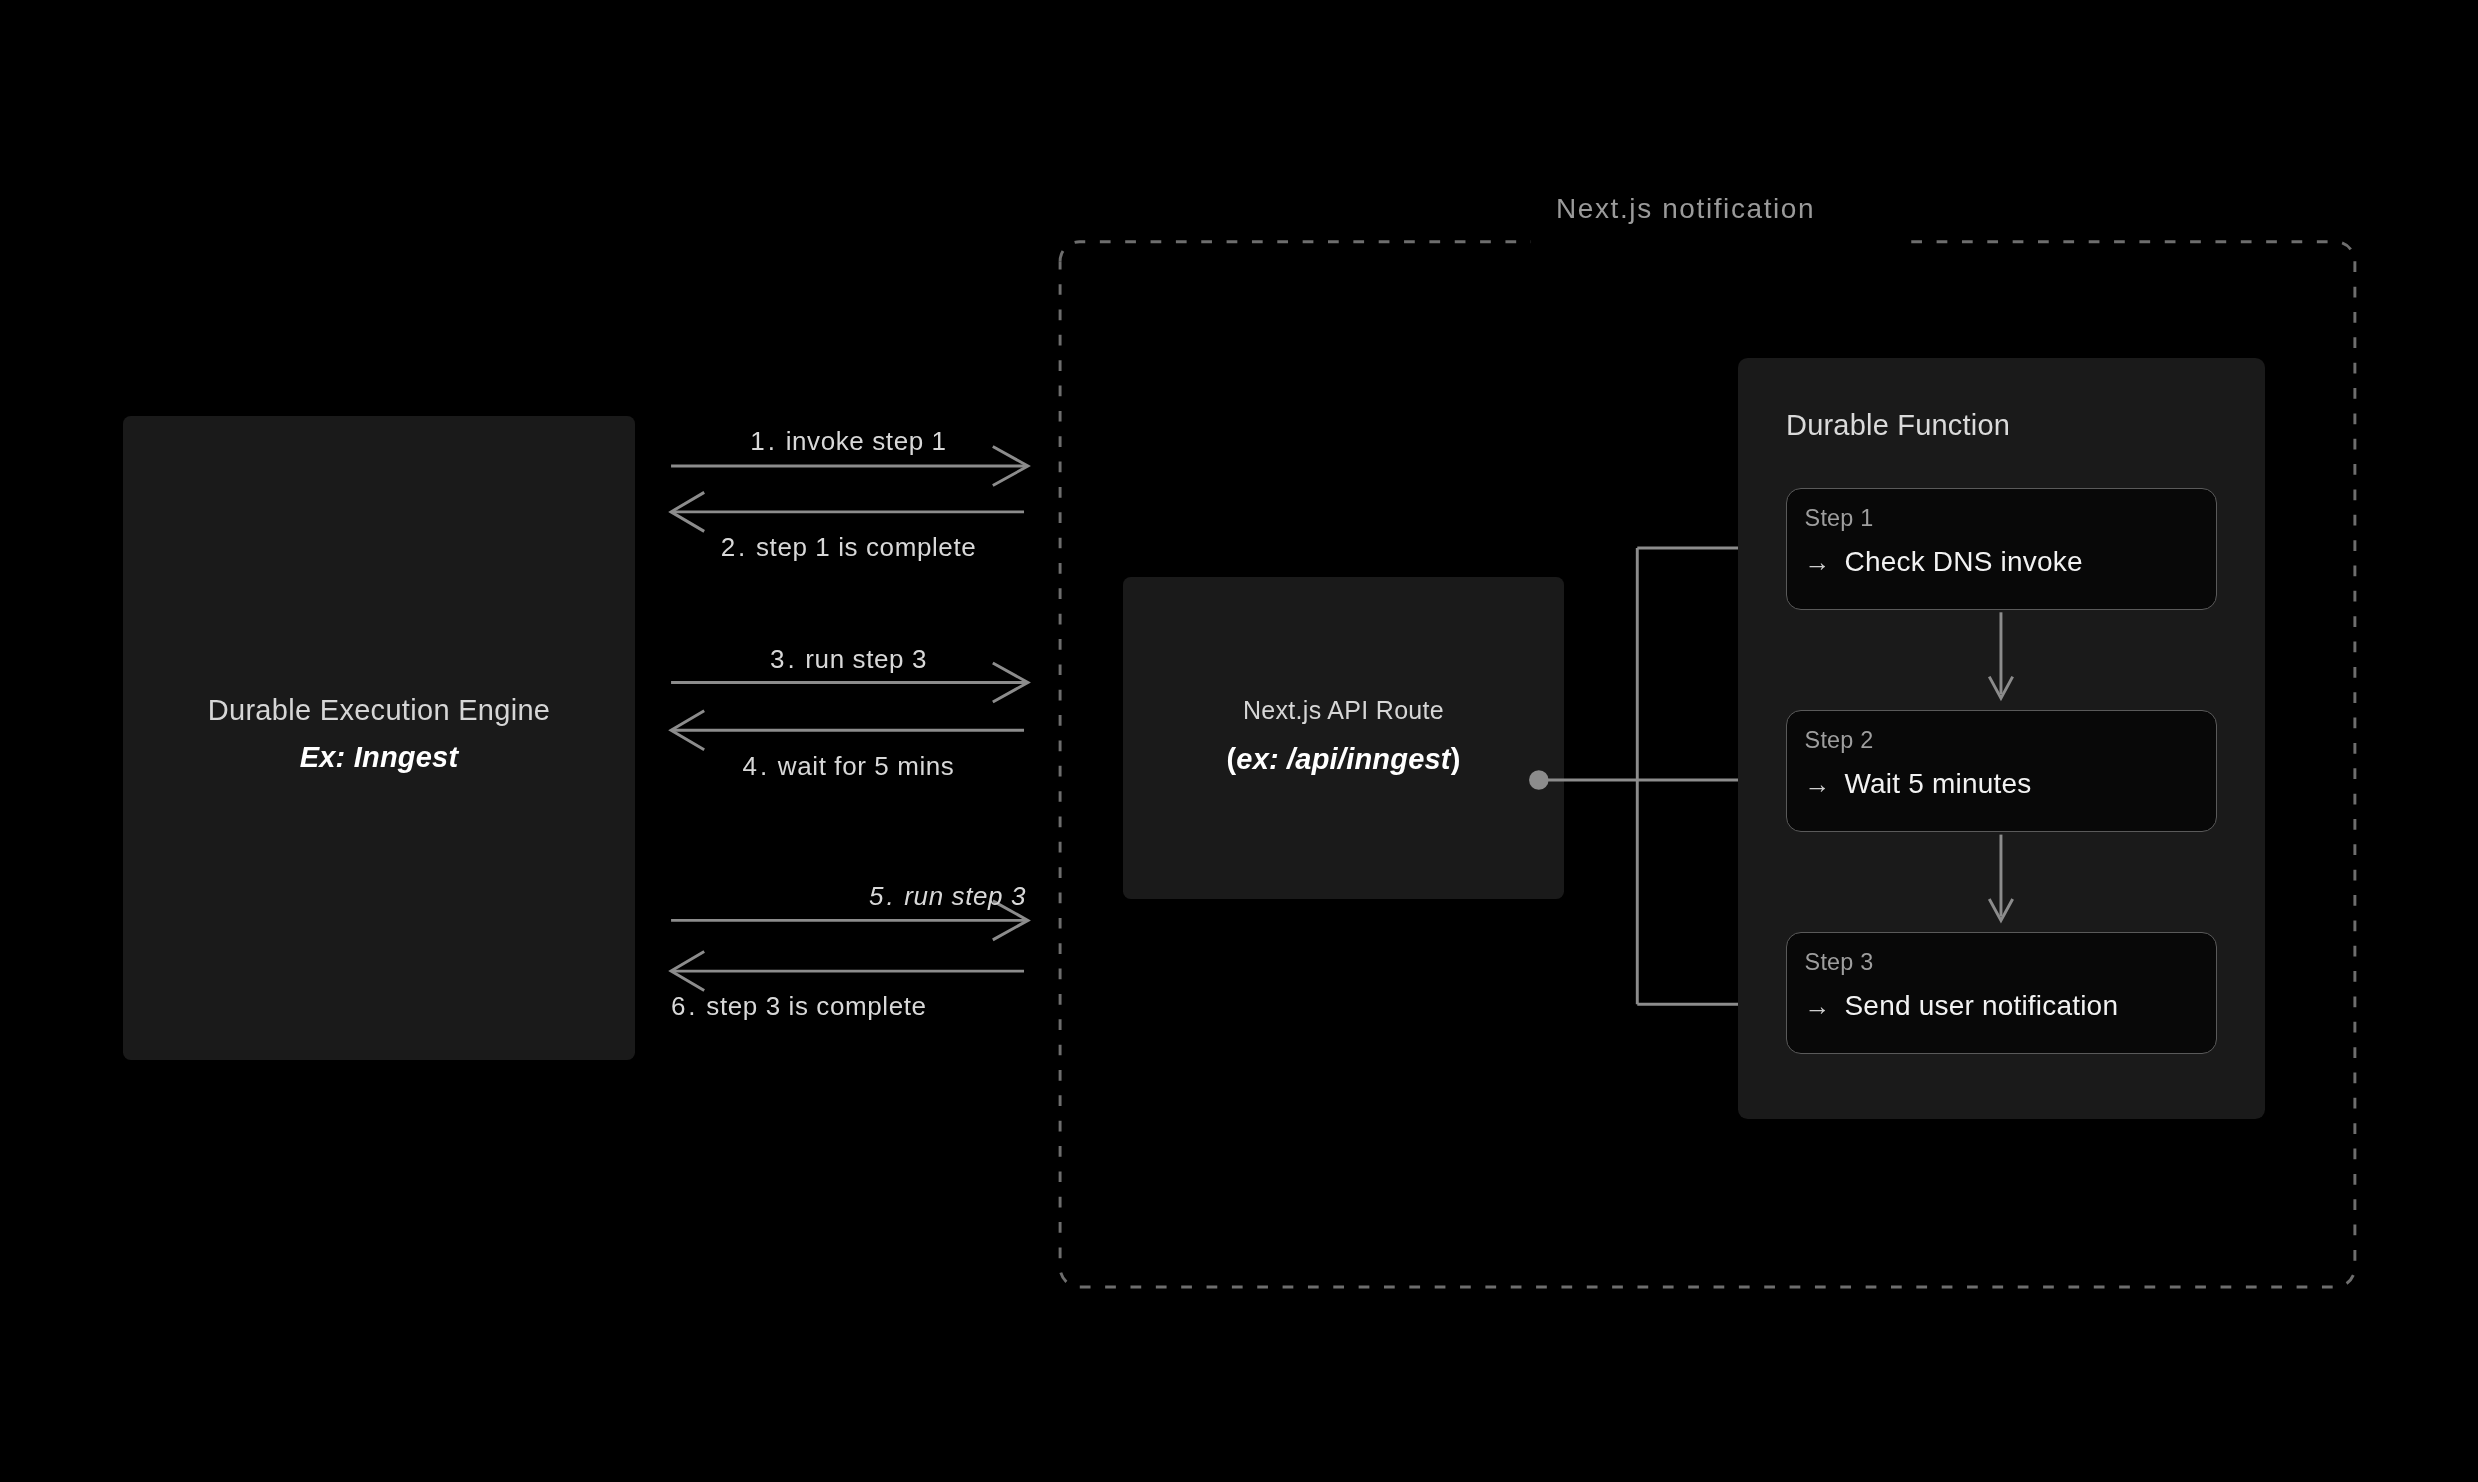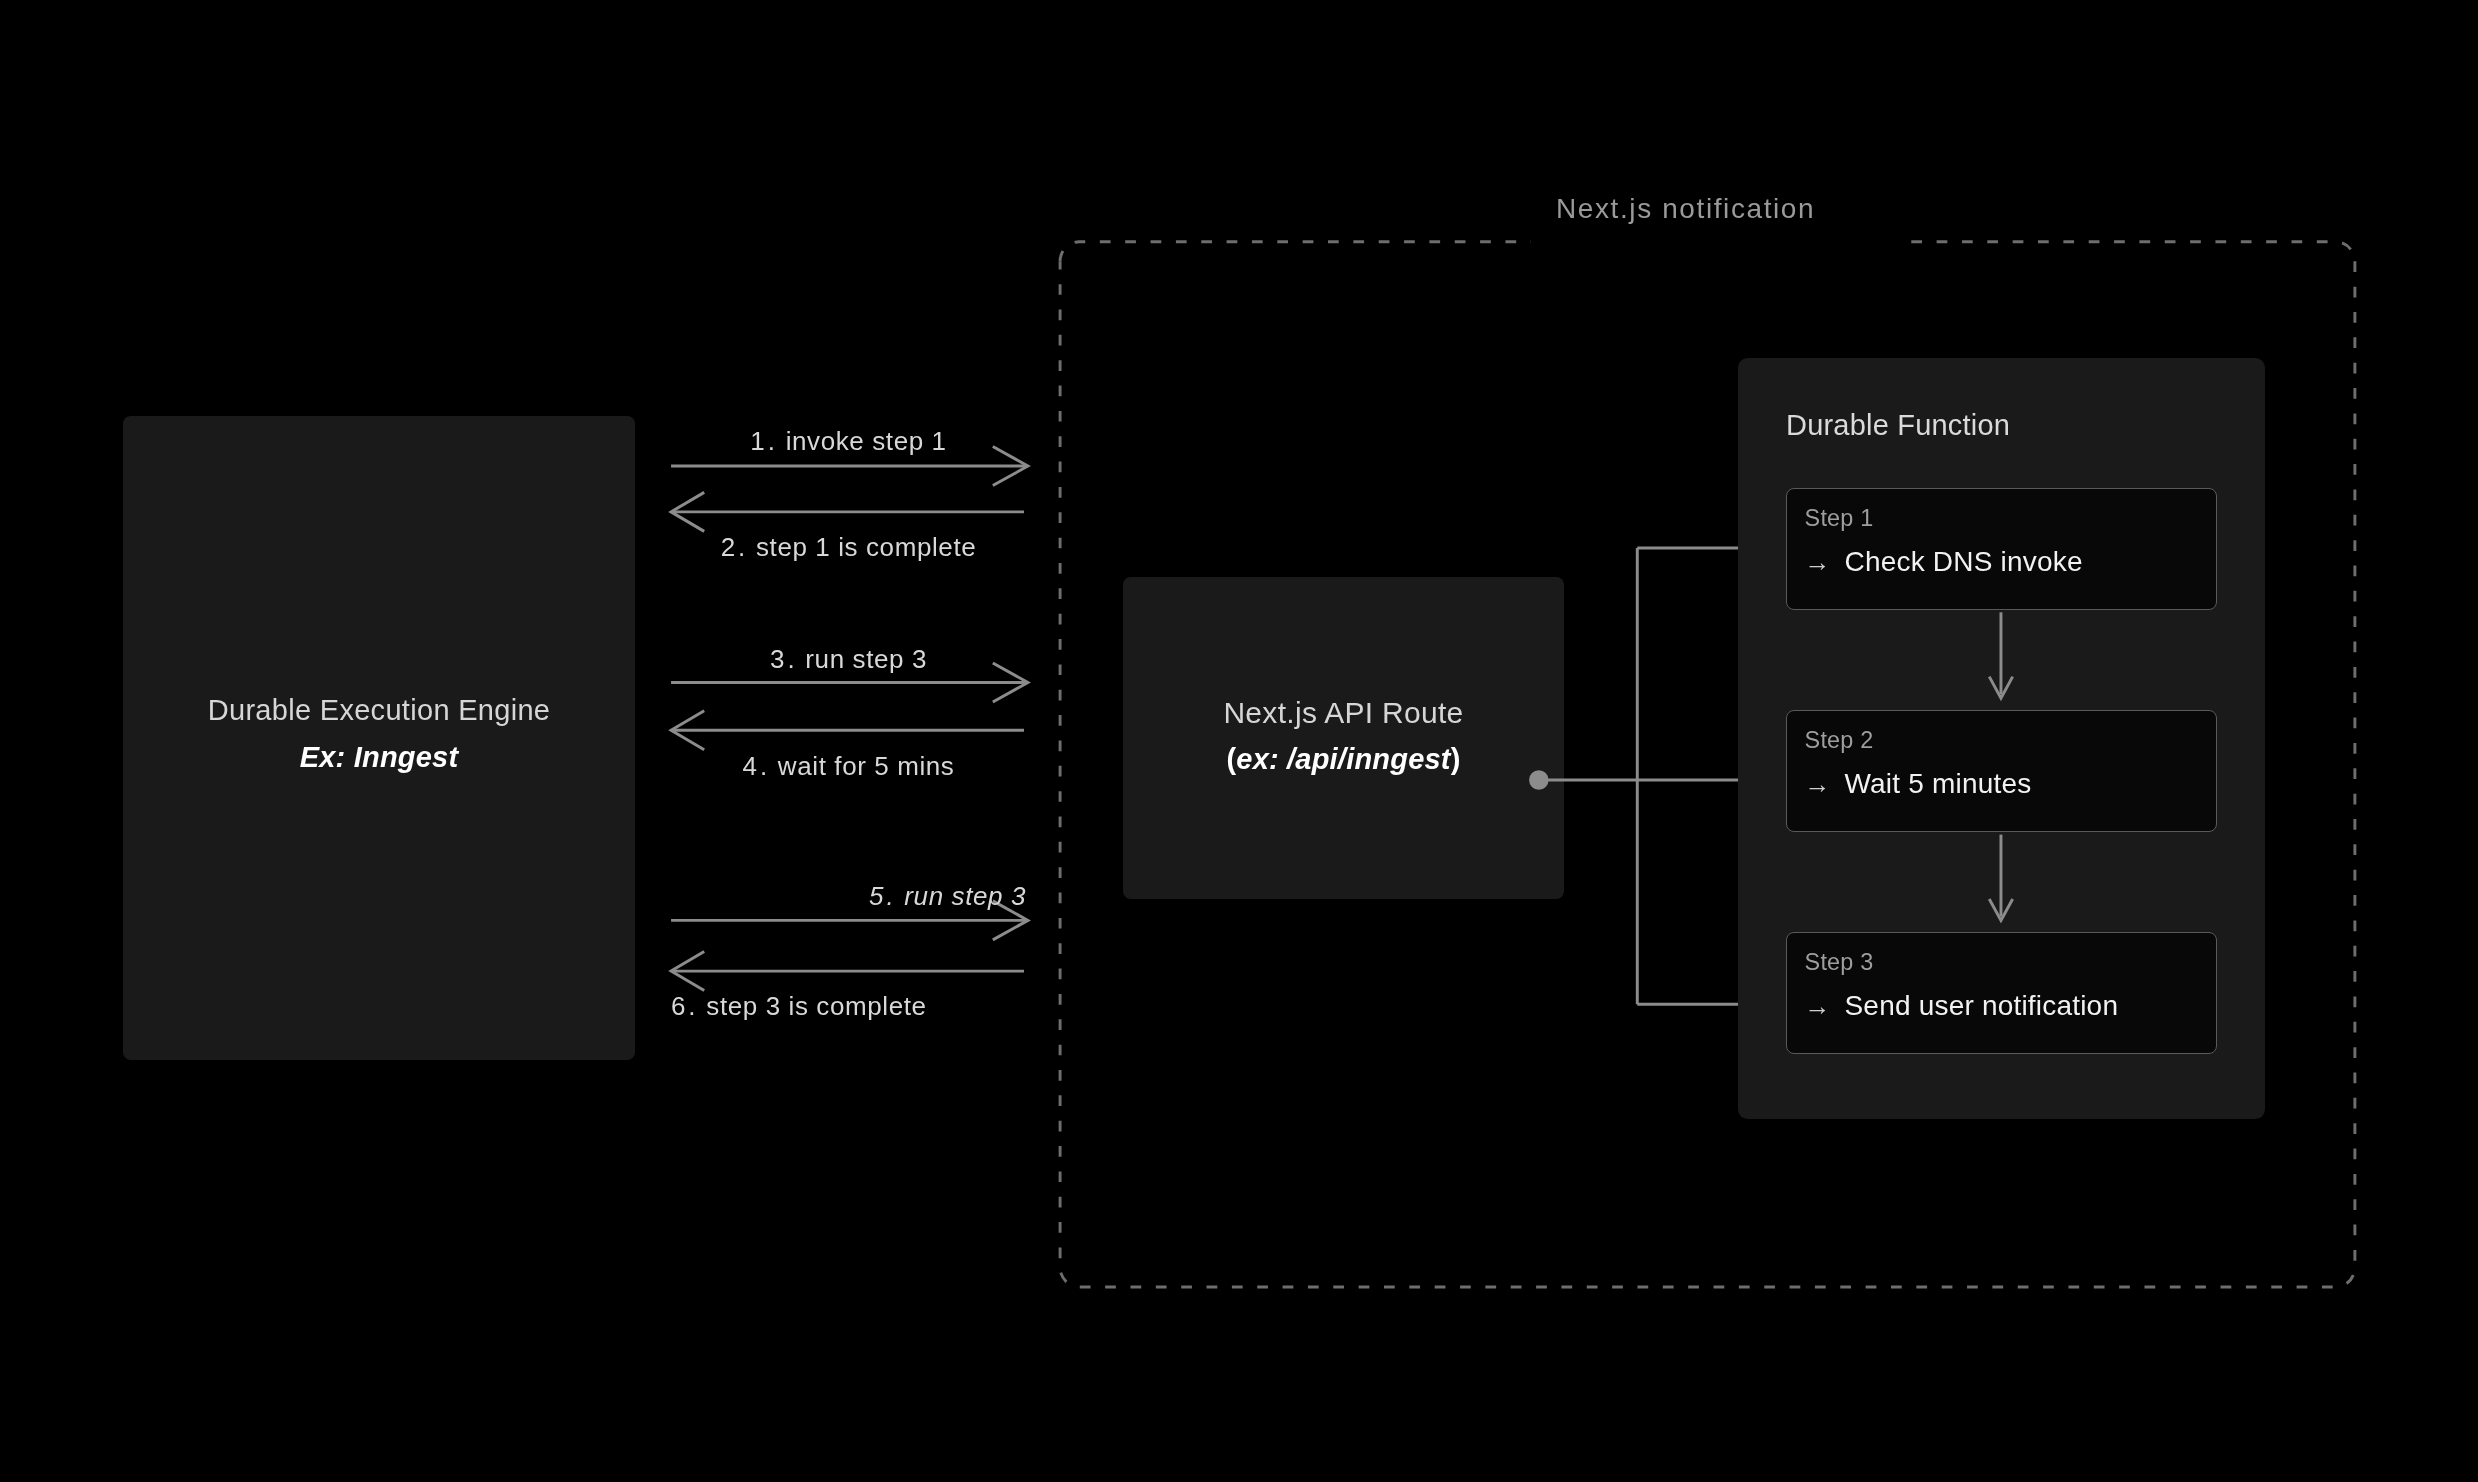--- a/index.html
+++ b/index.html
@@ -132,7 +132,7 @@
     height: 122px;
     background: #080808;
     border: 1px solid #5a5a5a;
-    border-radius: 8px;
+    border-radius: 15px;
     box-sizing: border-box;
   }
   .step-card.s1 { top: 488px; }

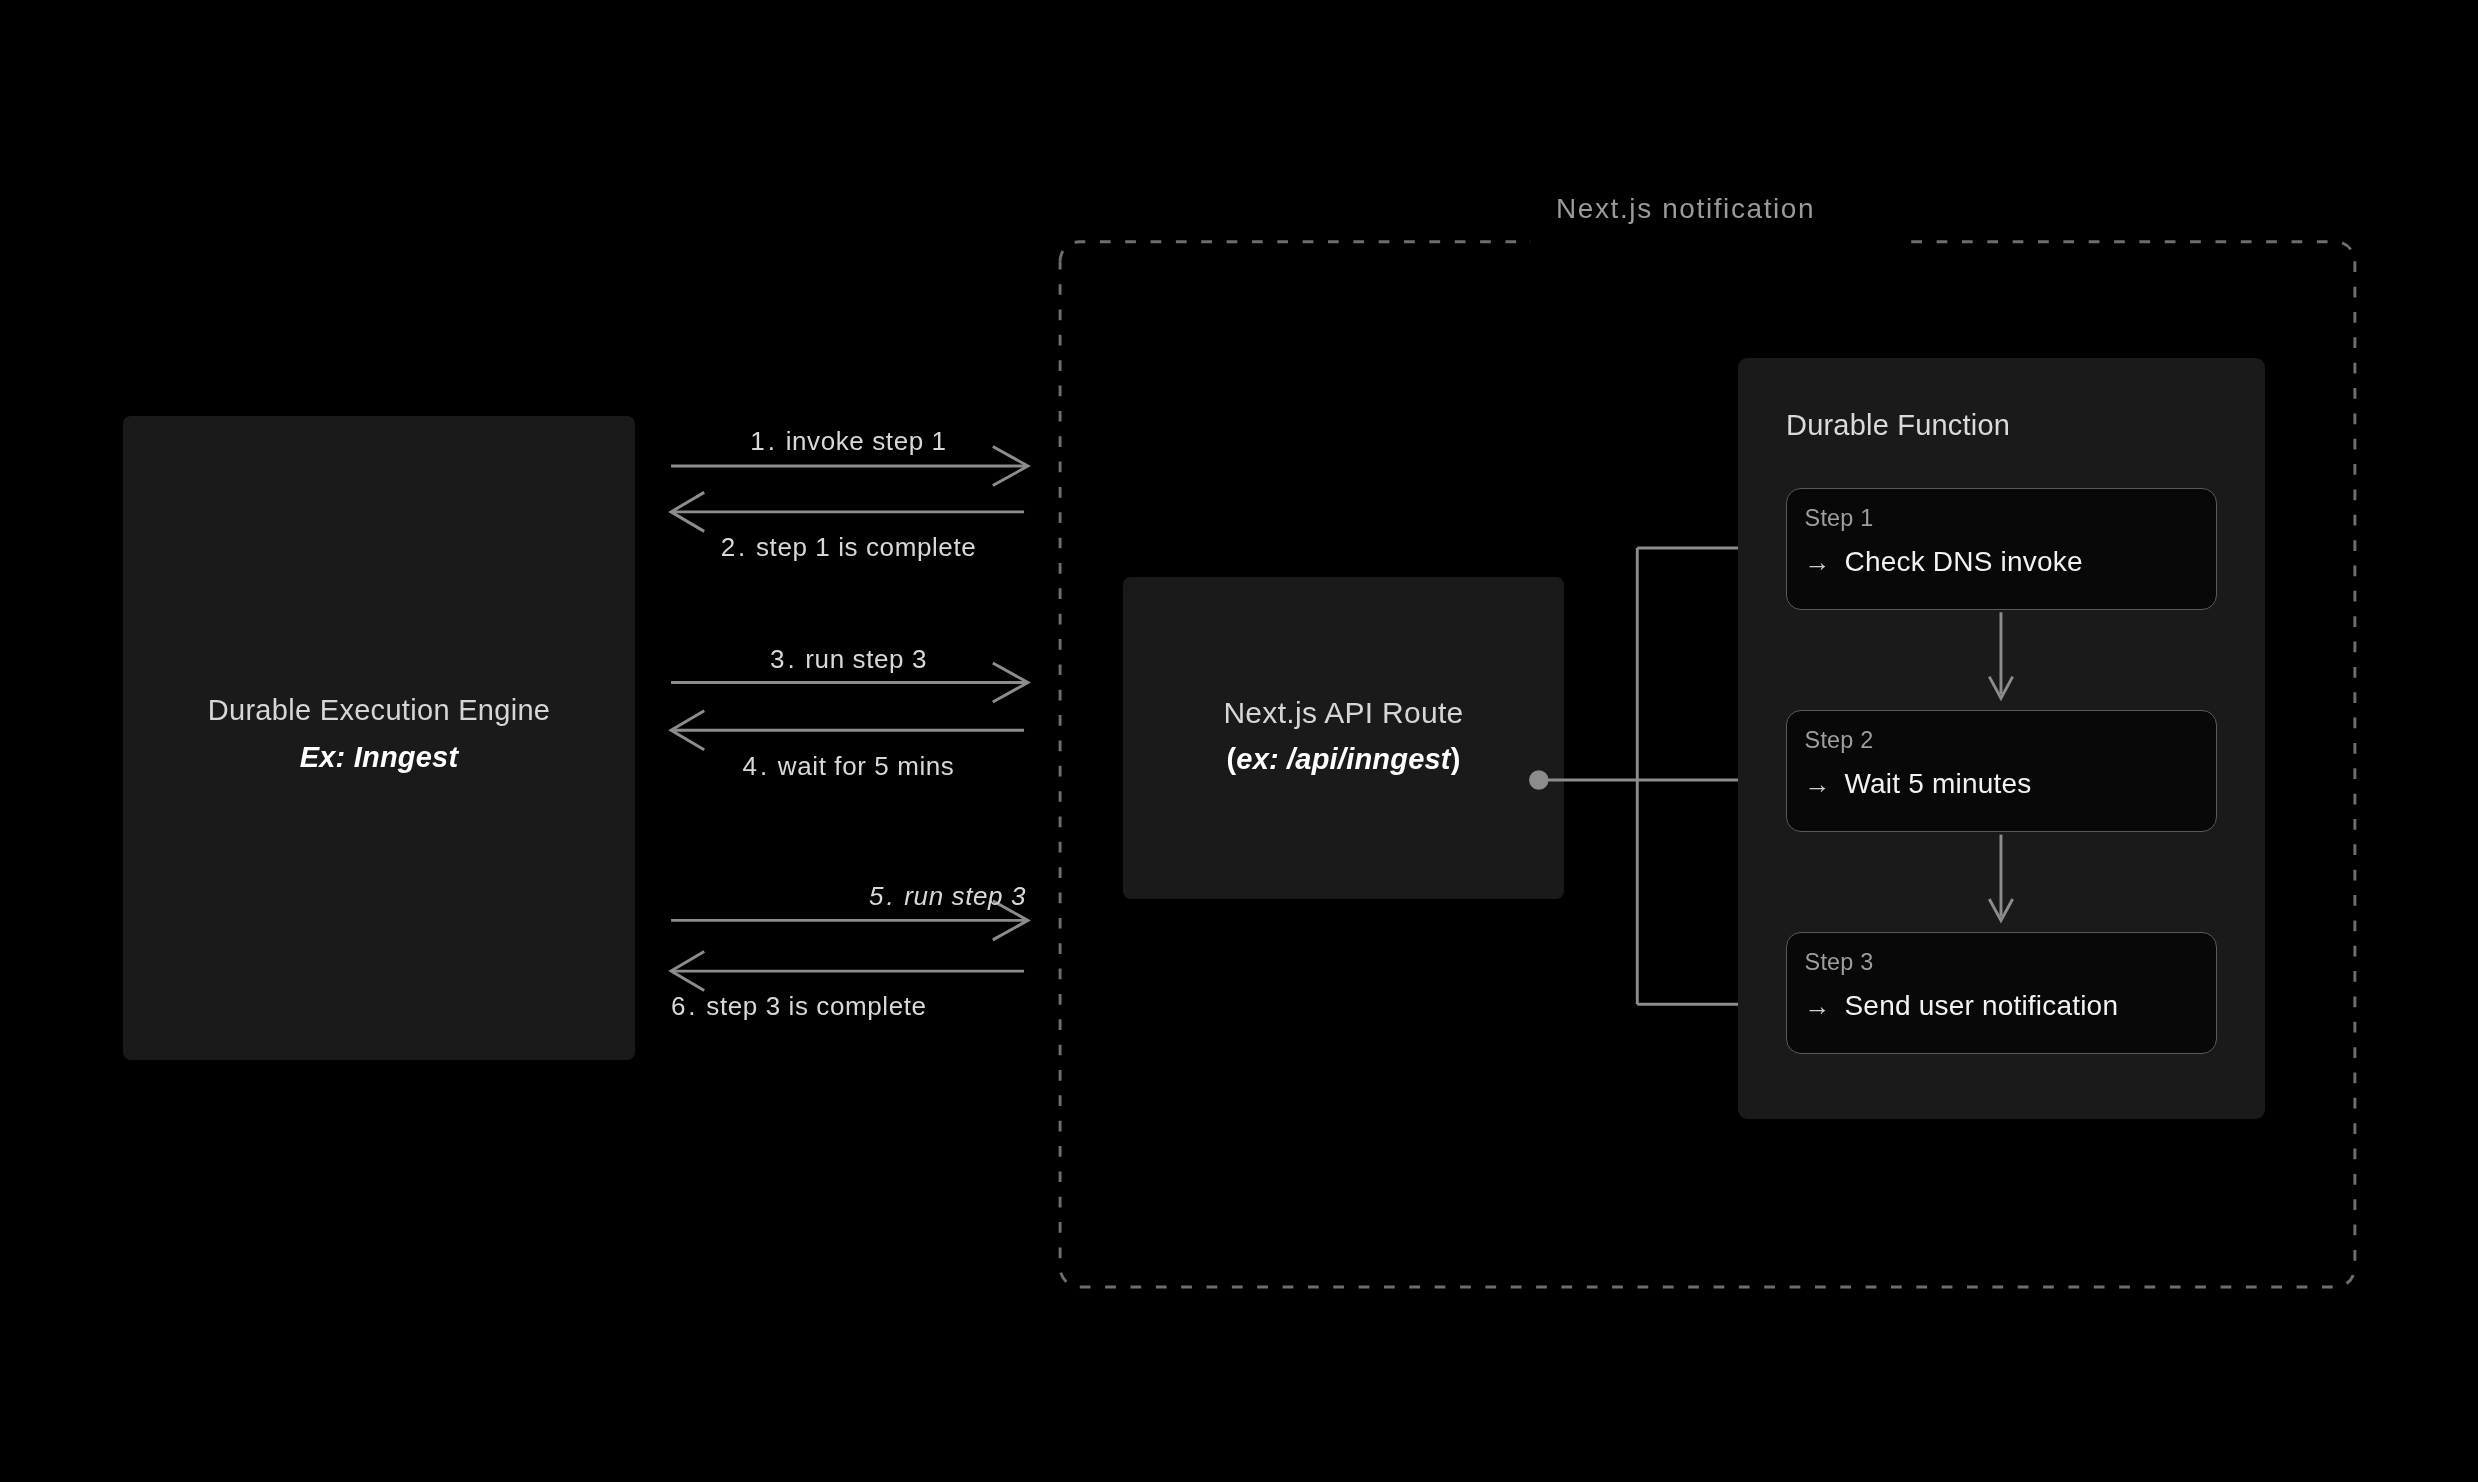--- a/index.html
+++ b/index.html
@@ -91,7 +91,7 @@
     width: 441px;
     text-align: center;
     color: #d6d6d6;
-    font-size: 30px;
+    font-size: 25px;
     letter-spacing: 0.3px;
   }
   .api-sub {

